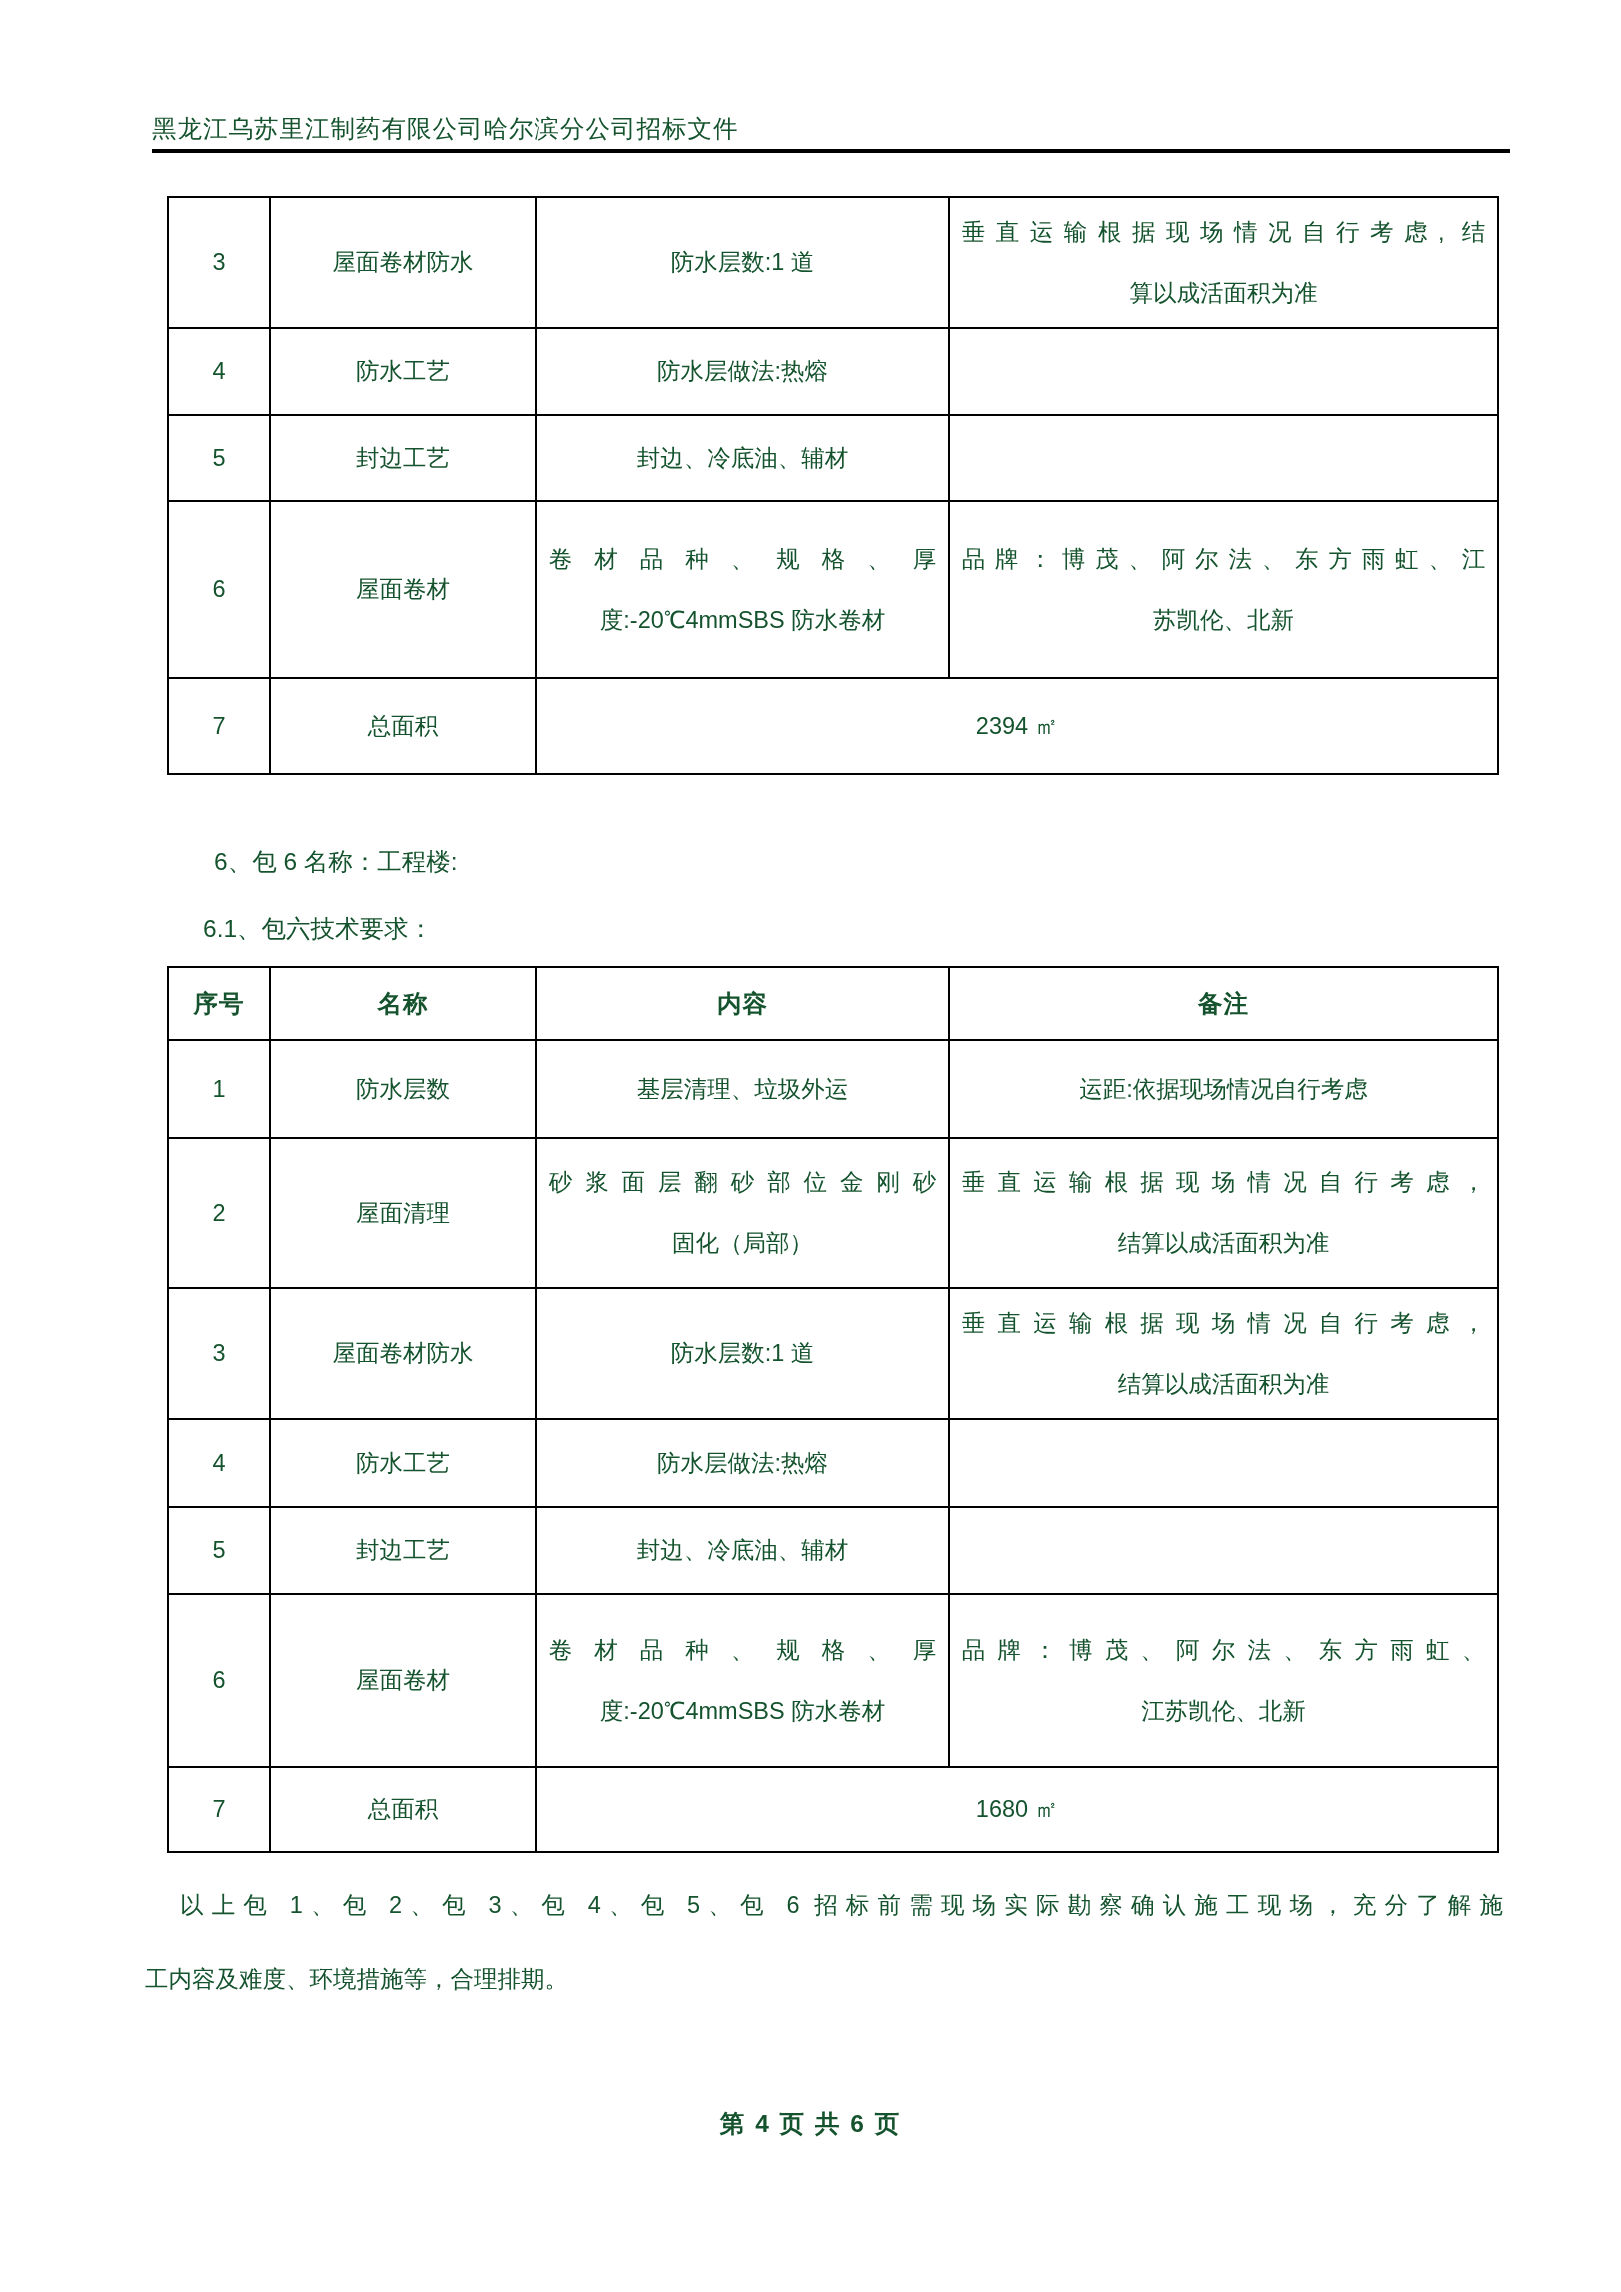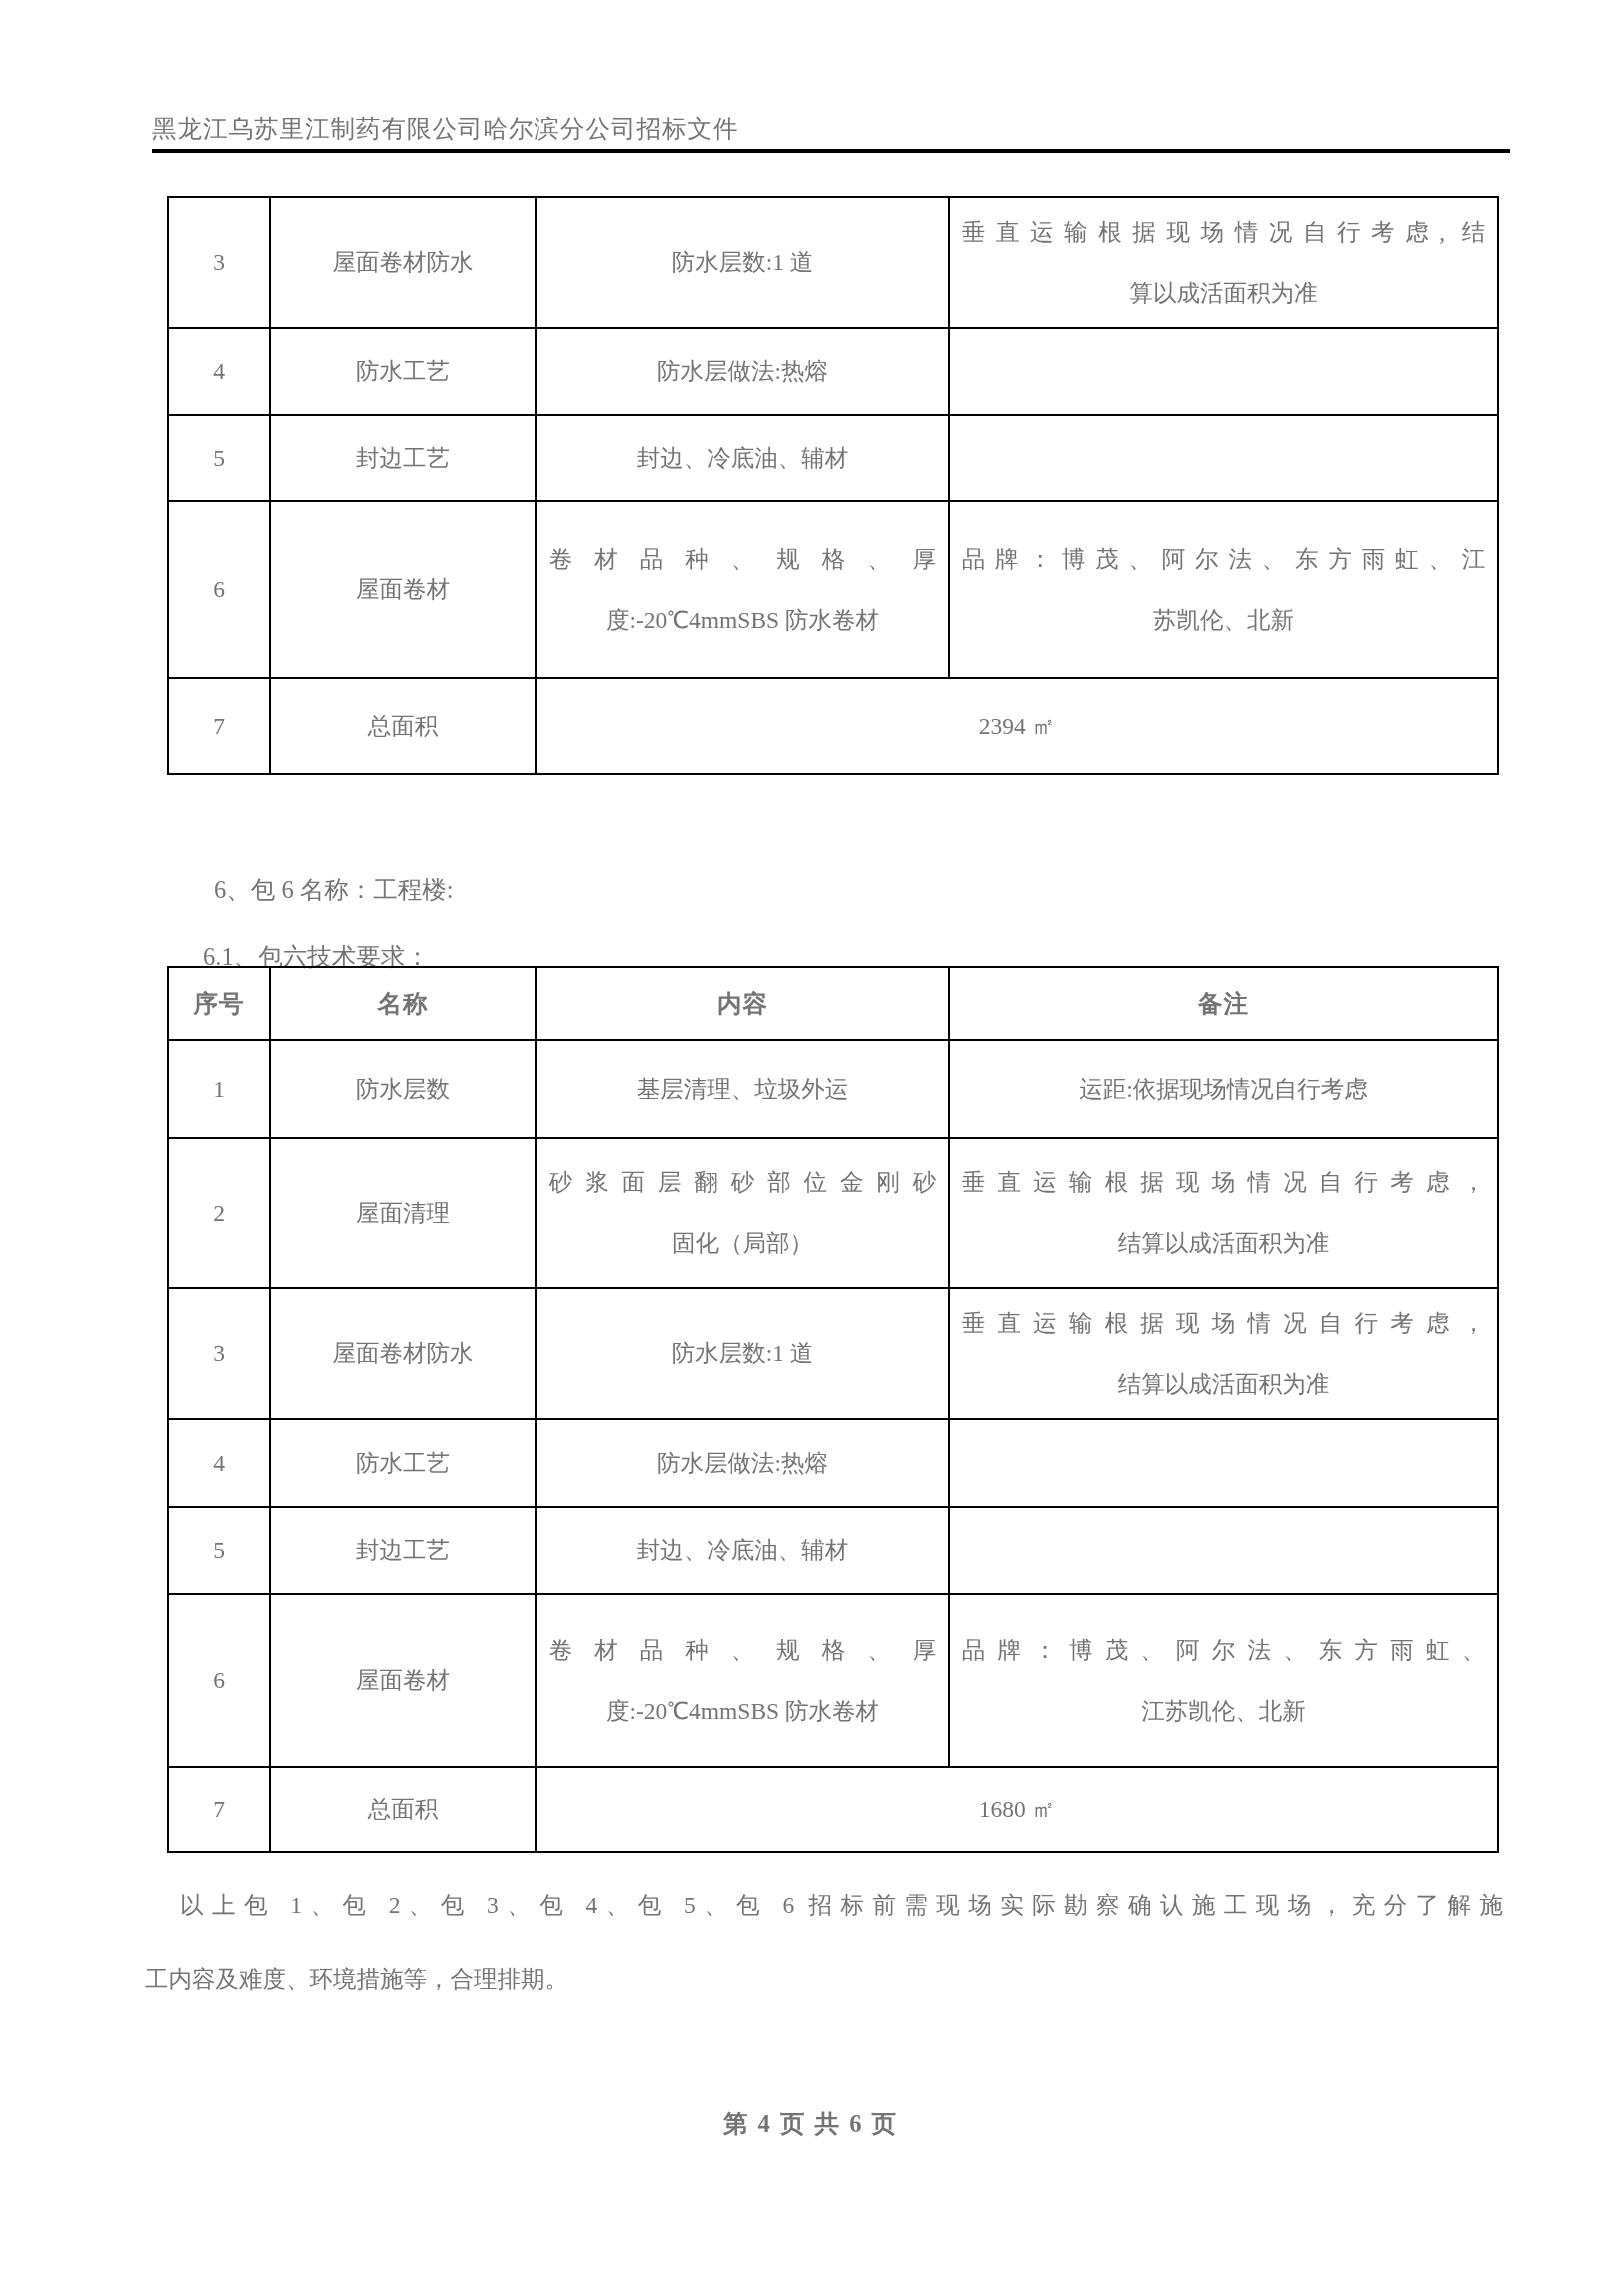--- a/index.html
+++ b/index.html
@@ -12,8 +12,8 @@
     width: 1621px;
     height: 2293px;
     background: #ffffff;
-    font-family: Liberation Serif, serif;
-    color: #737373;
+    font-family: Liberation Sans, sans-serif;
+    color: #14532d;
     overflow: hidden;
   }
   

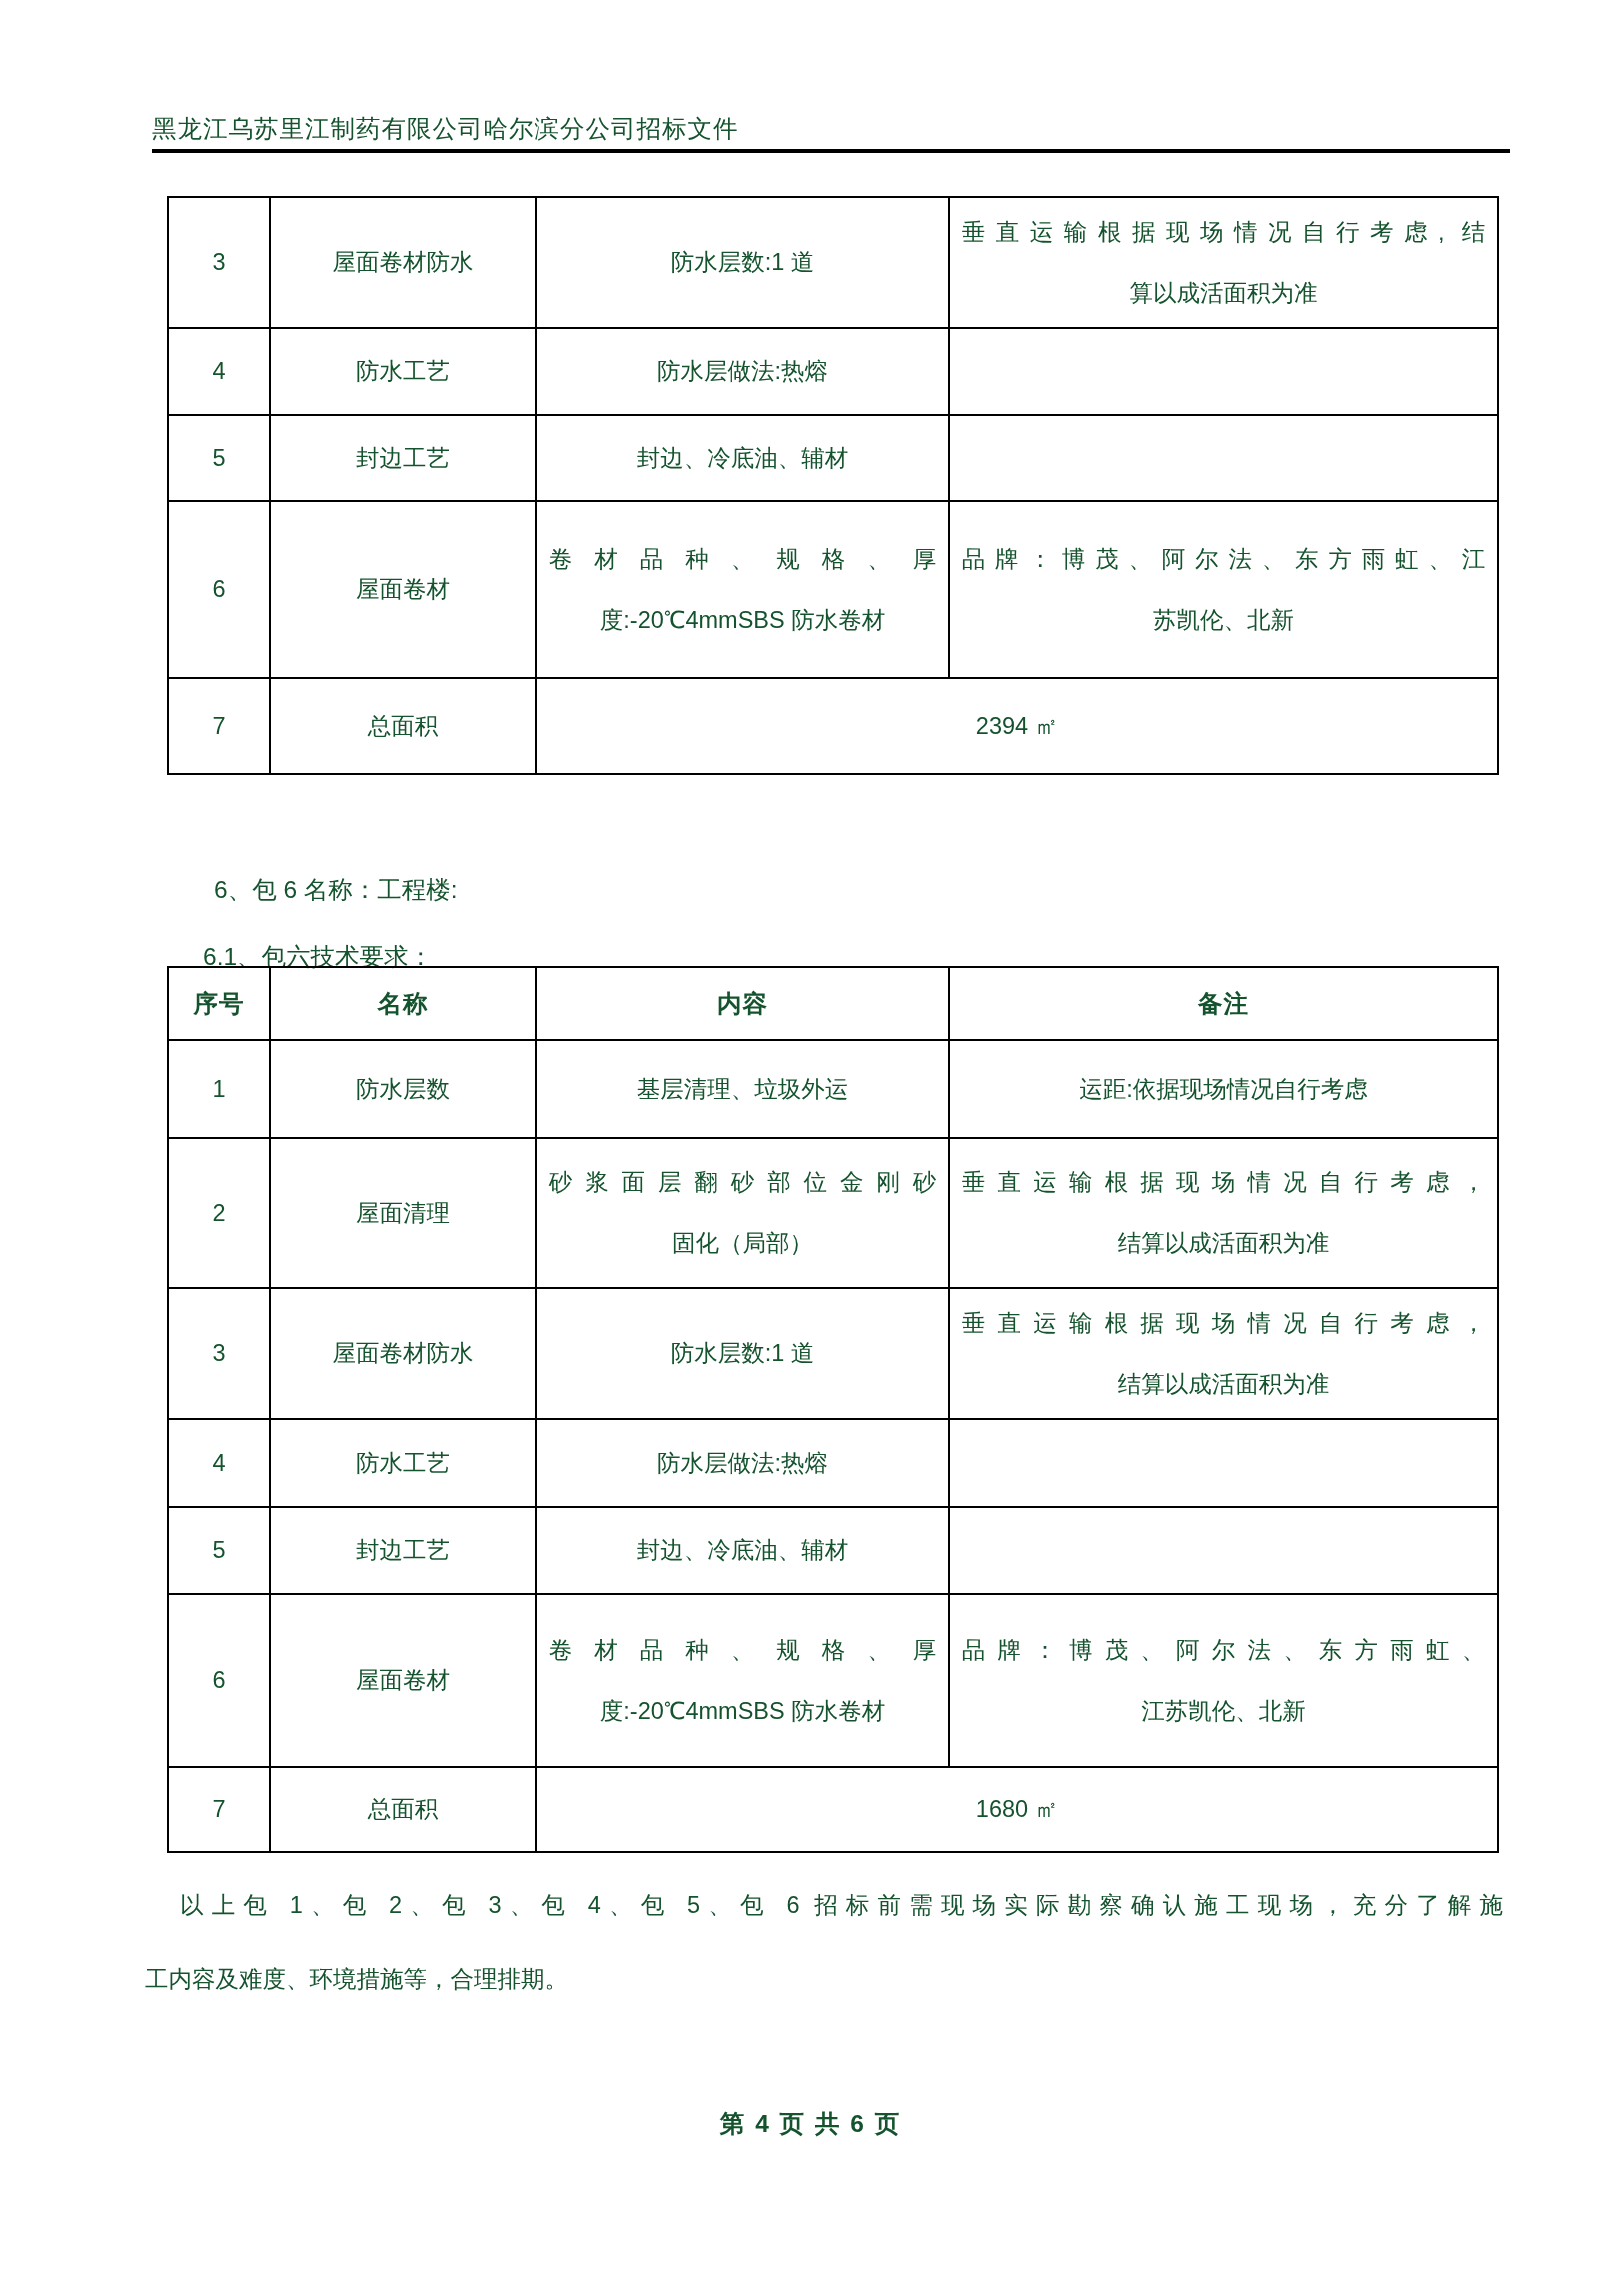--- a/index.html
+++ b/index.html
@@ -73,7 +73,6 @@
     font-size: 24.5px;
     line-height: 33px;
     white-space: nowrap;
-    margin-top: 28px;
   }
   #sec-title-1 { left: 214px; top: 845px; }
   #sec-title-2 { left: 203px; top: 912px; }

